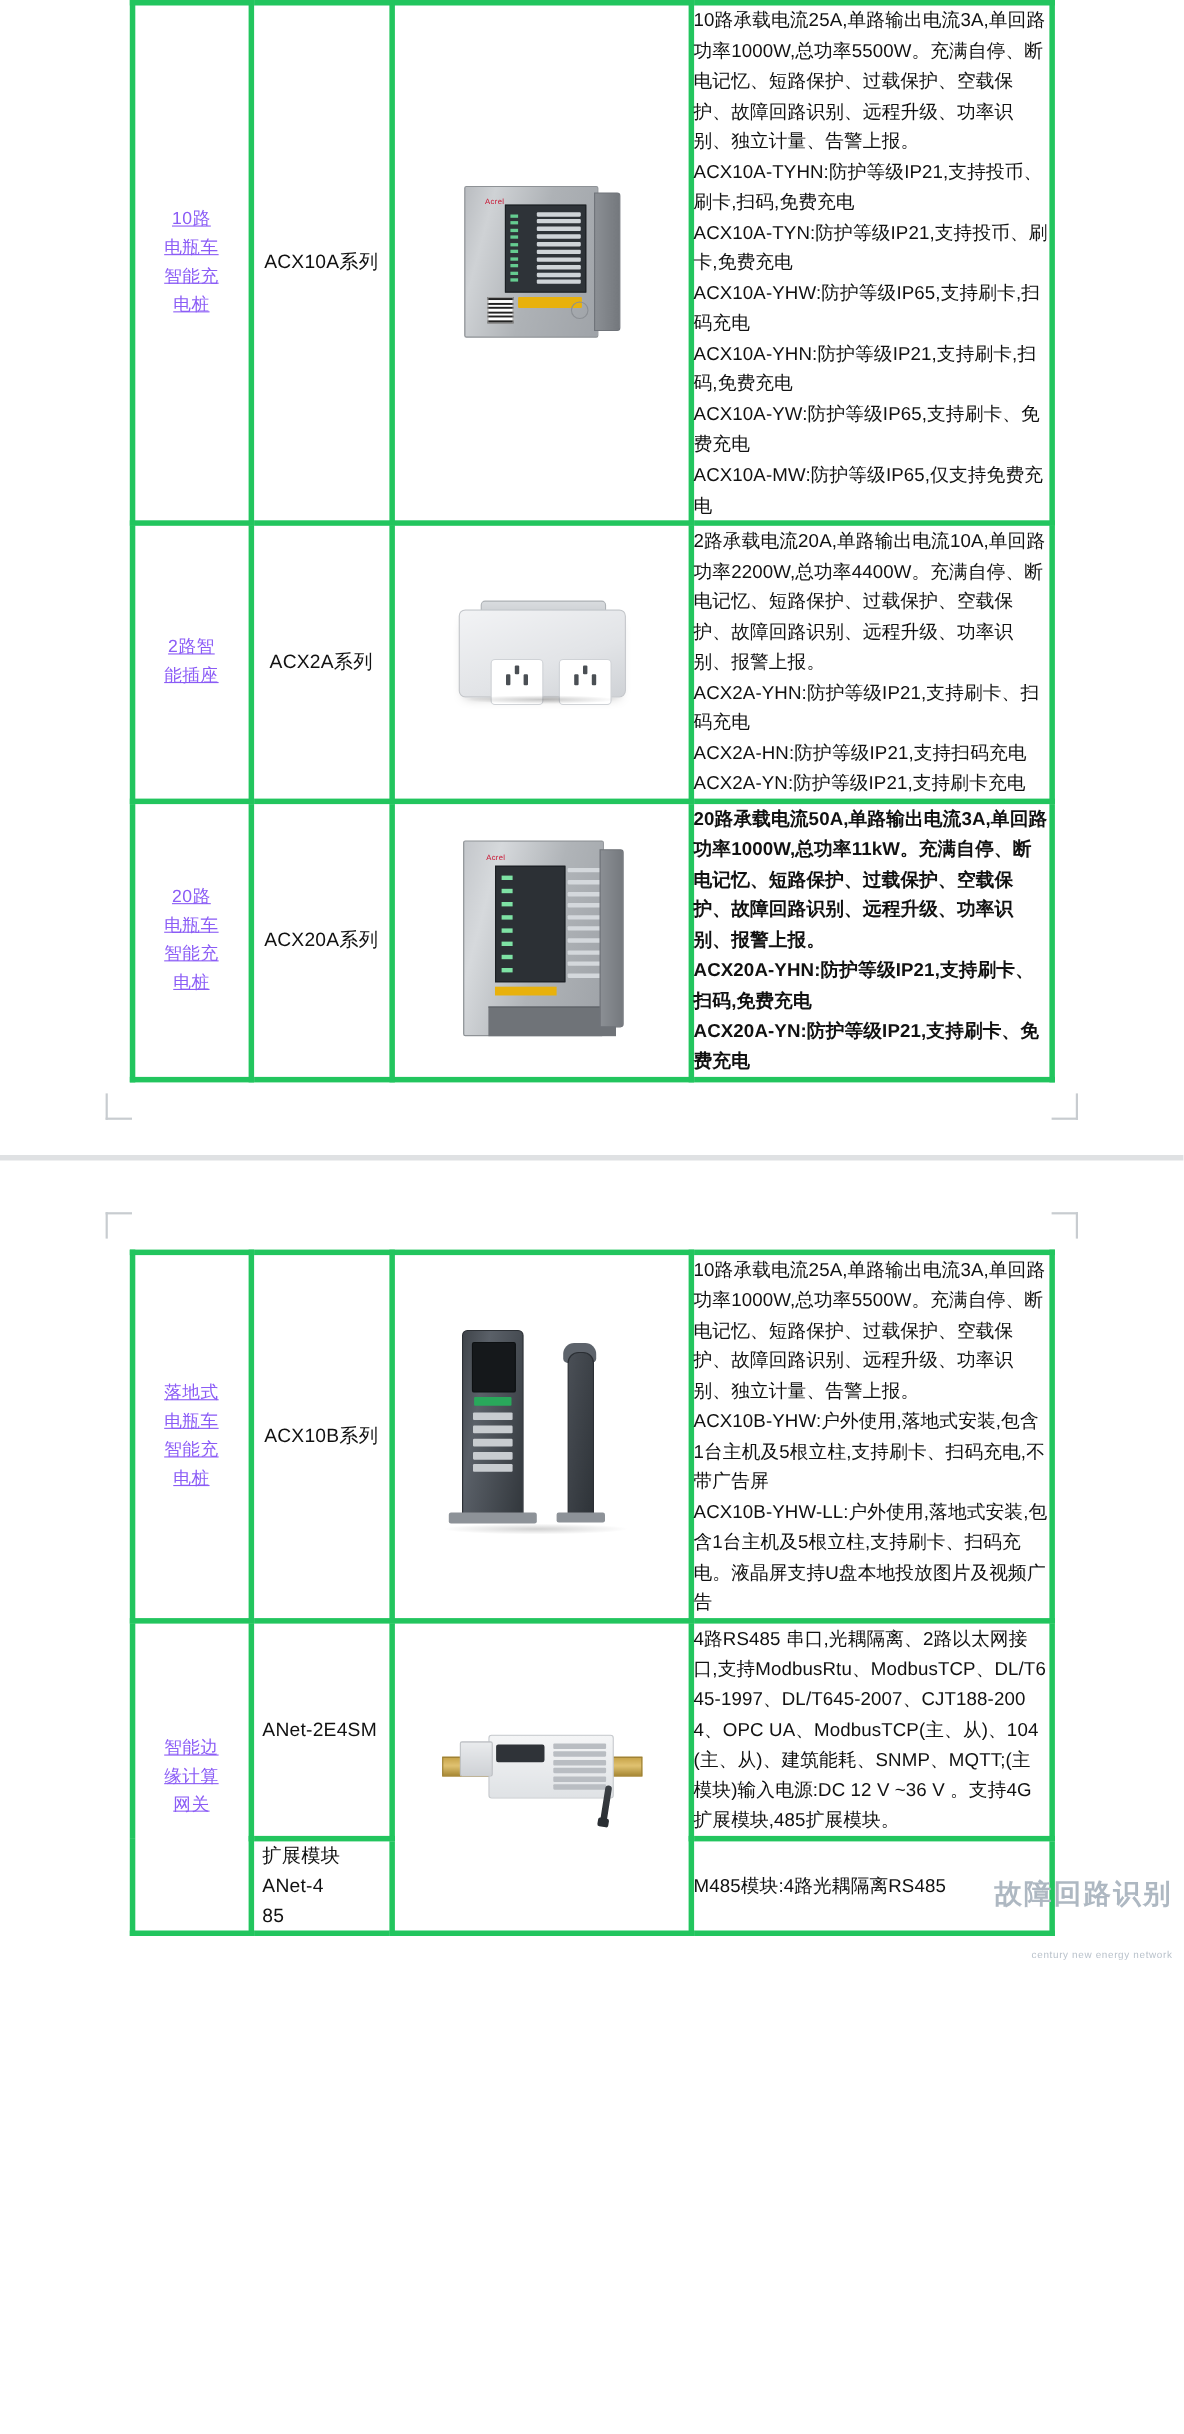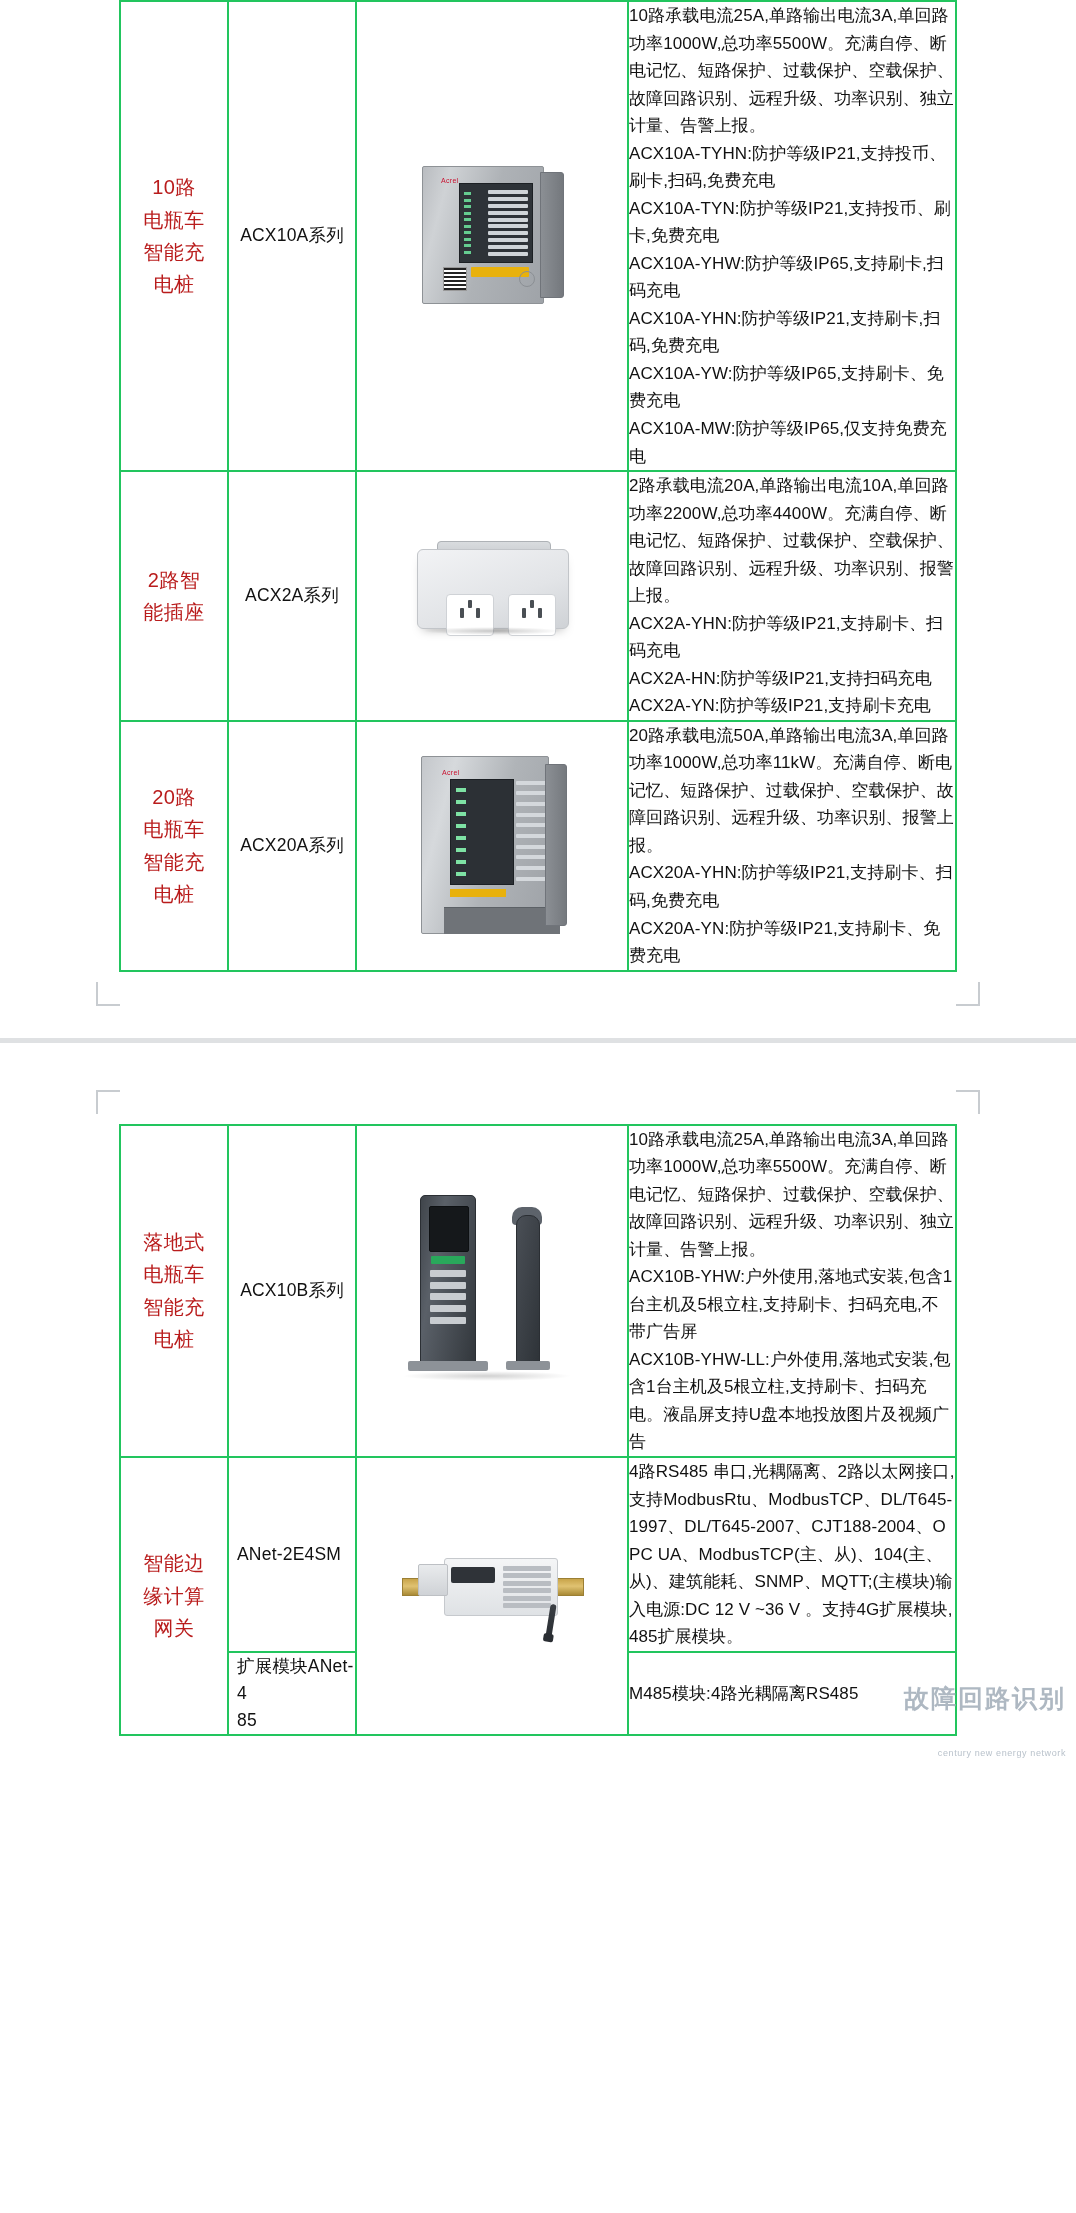--- a/index.html
+++ b/index.html
@@ -51,7 +51,7 @@
     table-layout: fixed;
   }
   table.spec td {
-    border: 2px solid #22c55e;
+    border: 5px solid #22c55e;
     vertical-align: middle;
     padding: 0;
   }

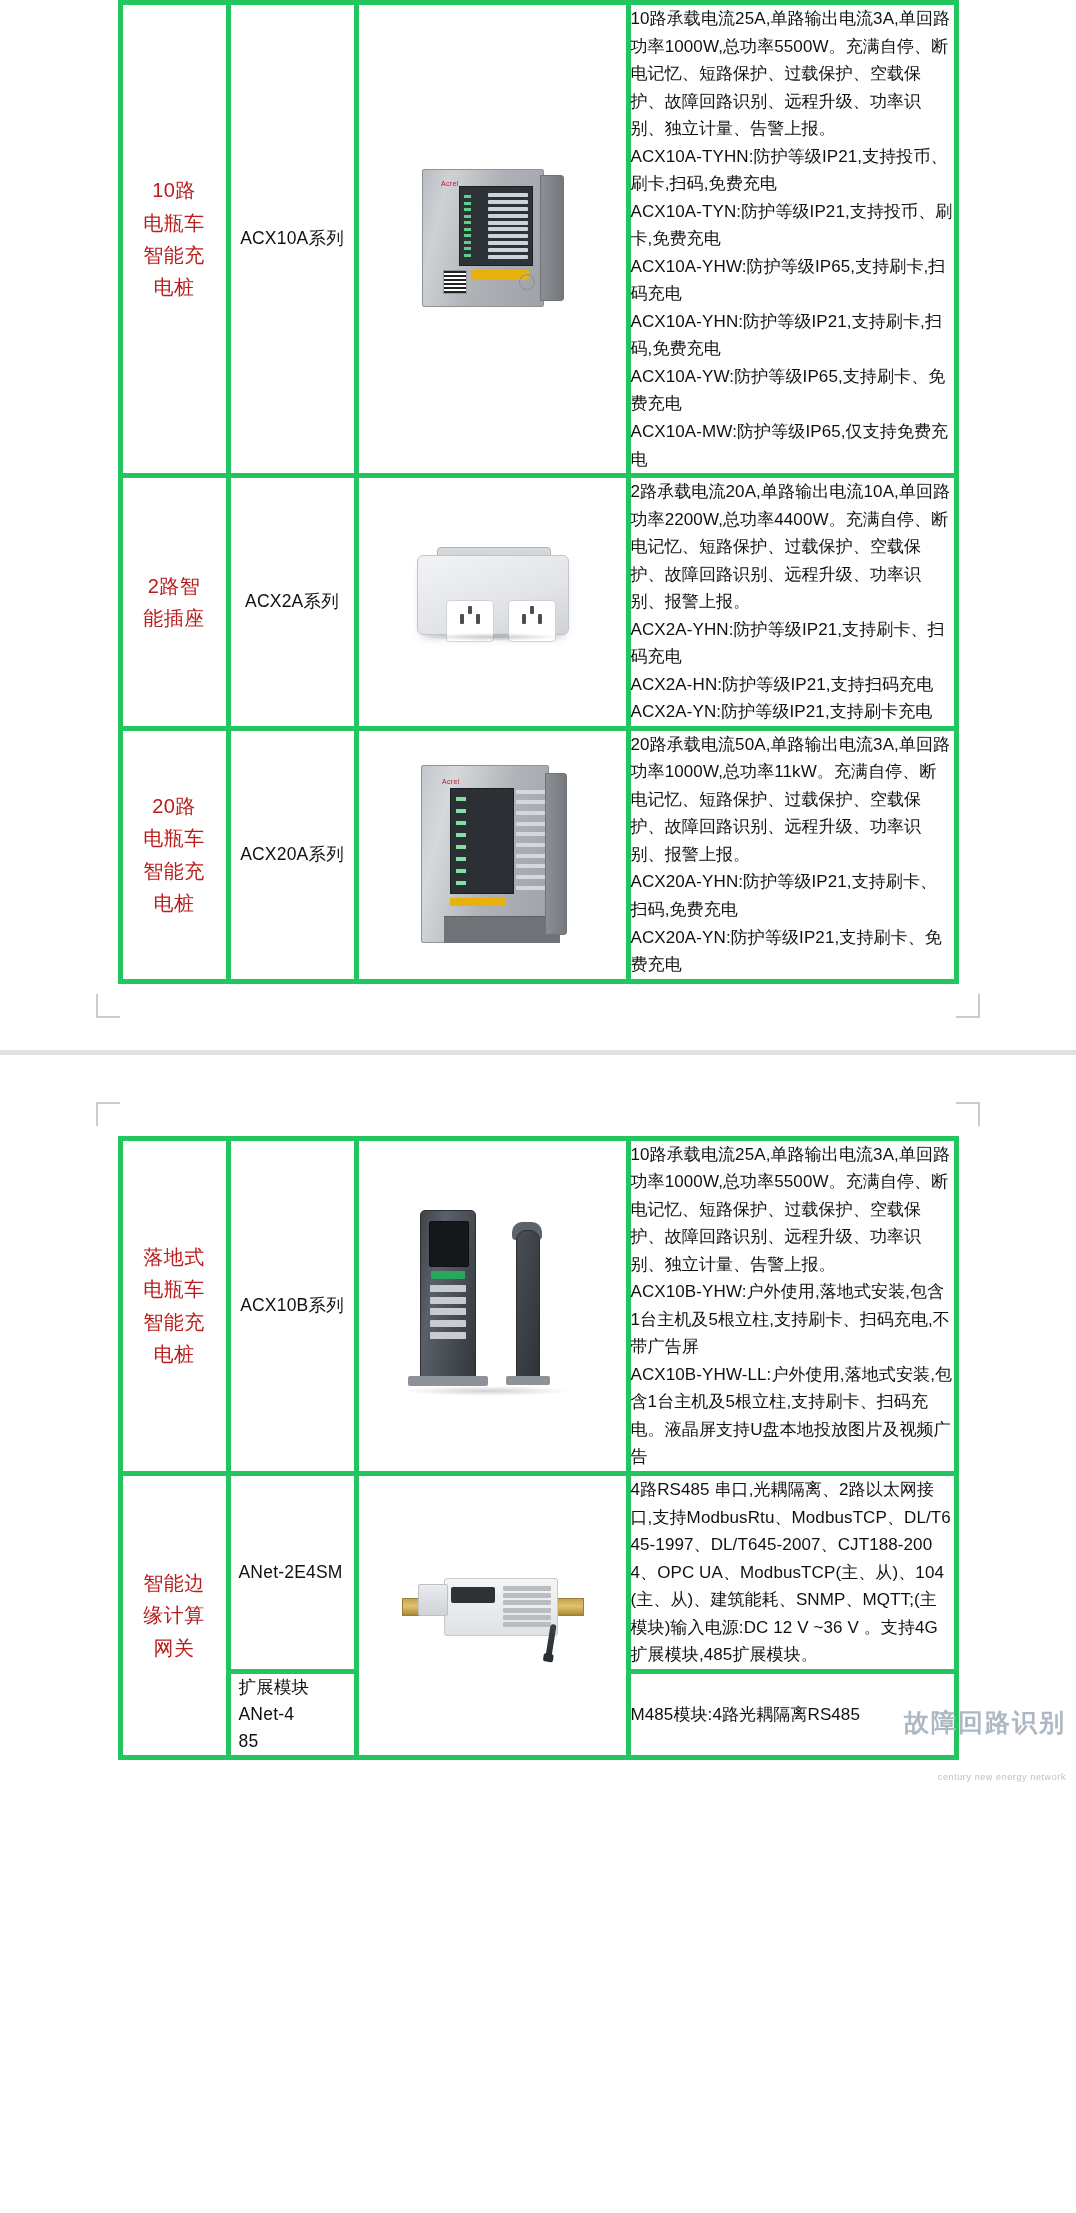--- a/index.html
+++ b/index.html
@@ -62,11 +62,12 @@
 
   .cell-name {
     text-align: center;
-    font-size: 20px;
+    font-size: 16px;
     line-height: 1.62;
     letter-spacing: 0.5px;
     padding: 8px 10px;
-    color: #b91c1c;
+    color: #8b5cf6;
+    text-decoration: underline;
   }
   .cell-model {
     text-align: center;

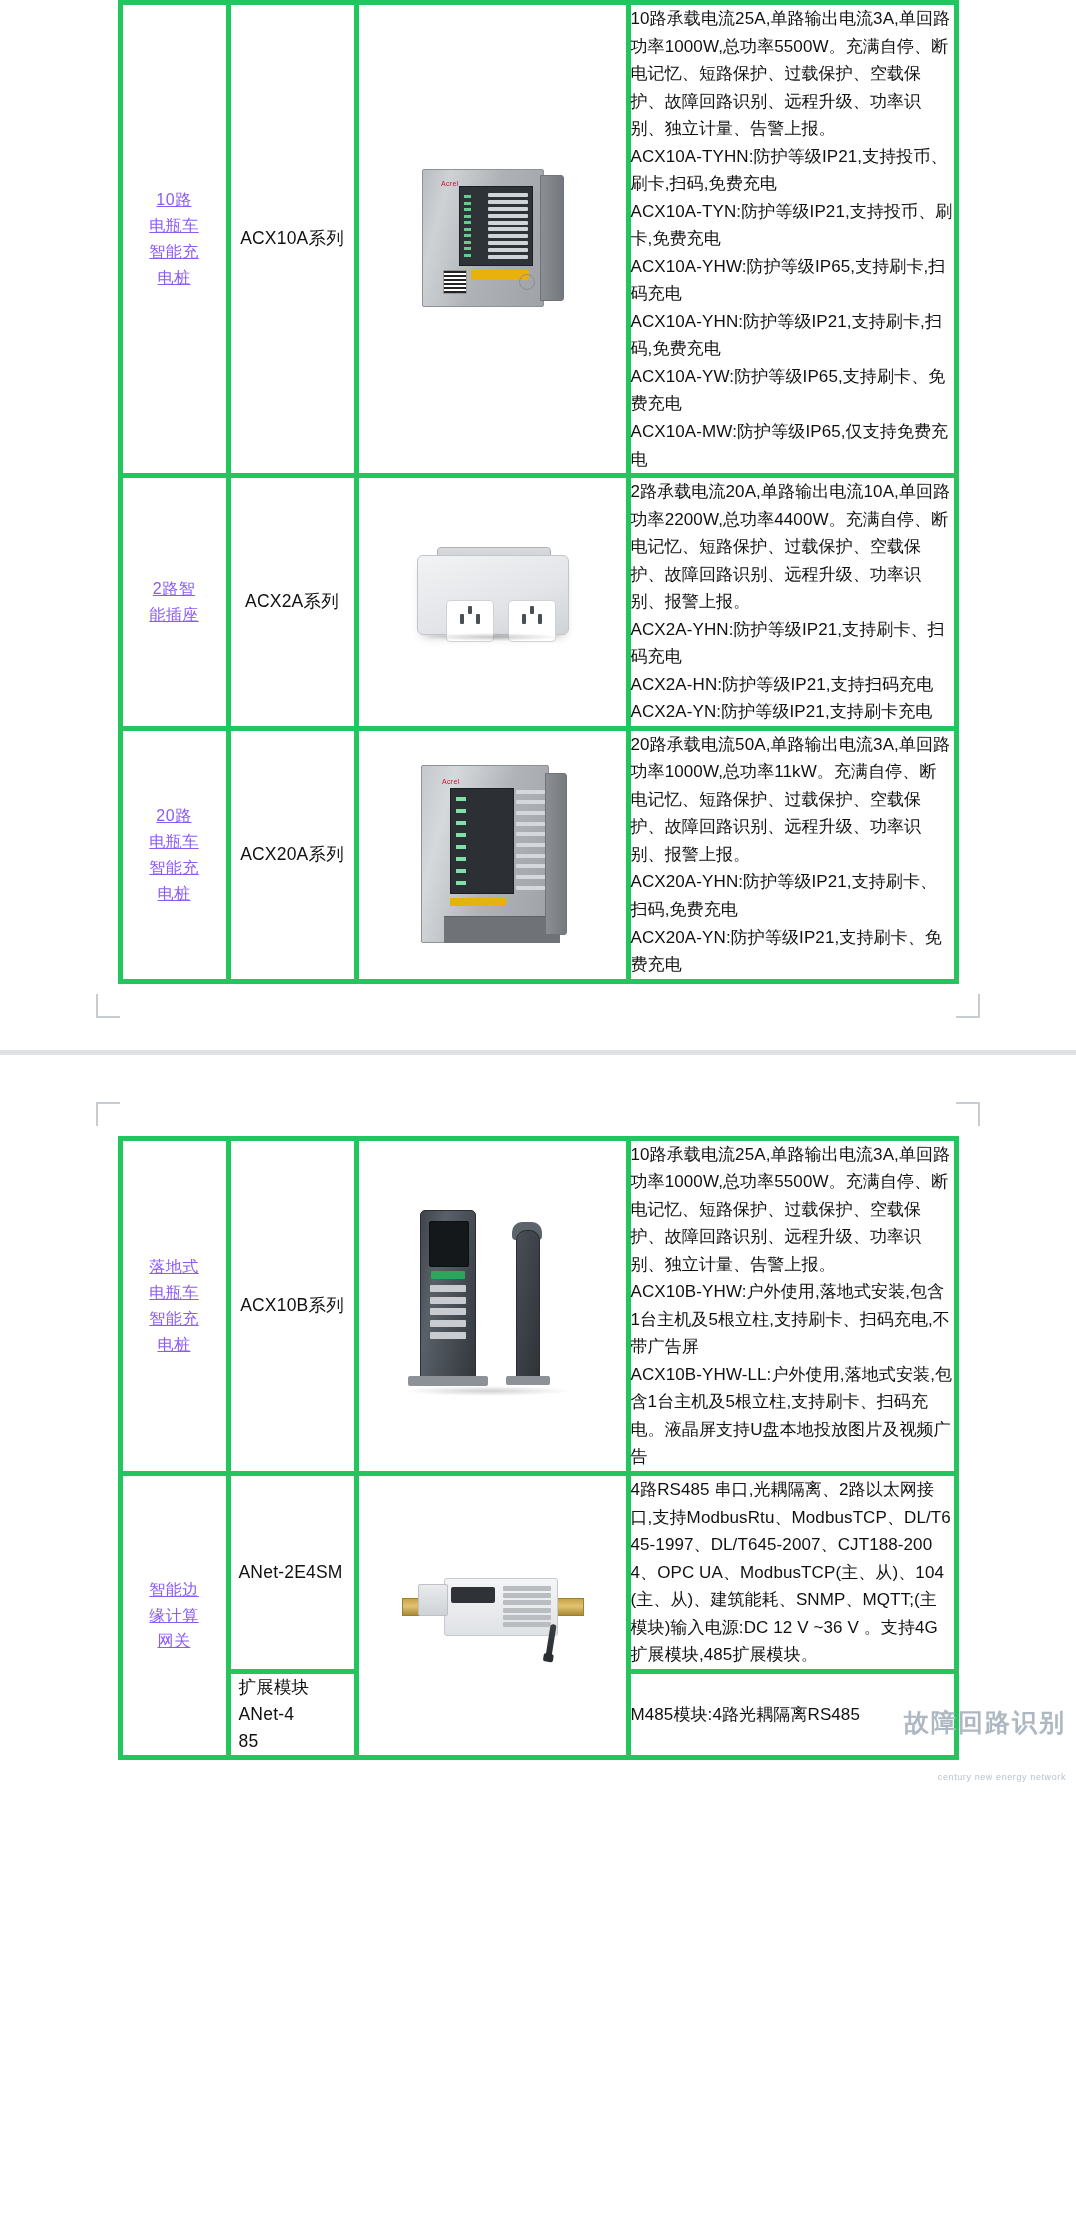--- a/index.html
+++ b/index.html
@@ -457,7 +457,7 @@
           </div>
         </td>
         <td class="cell-desc">
-          <div style="white-space:pre-line;">20路承载电流50A,单路输出电流3A,单回路功率1000W,总功率11kW。充满自停、断电记忆、短路保护、过载保护、空载保护、故障回路识别、远程升级、功率识别、报警上报。
+          <div style="white-space:pre-line;font-weight:bold;">20路承载电流50A,单路输出电流3A,单回路功率1000W,总功率11kW。充满自停、断电记忆、短路保护、过载保护、空载保护、故障回路识别、远程升级、功率识别、报警上报。
 ACX20A-YHN:防护等级IP21,支持刷卡、扫码,免费充电
 ACX20A-YN:防护等级IP21,支持刷卡、免费充电</div>
         </td>

